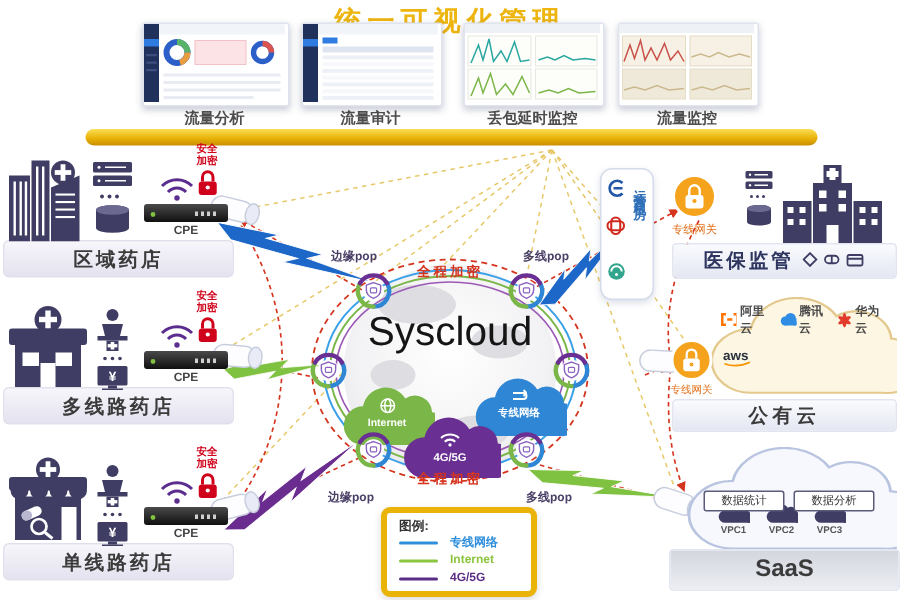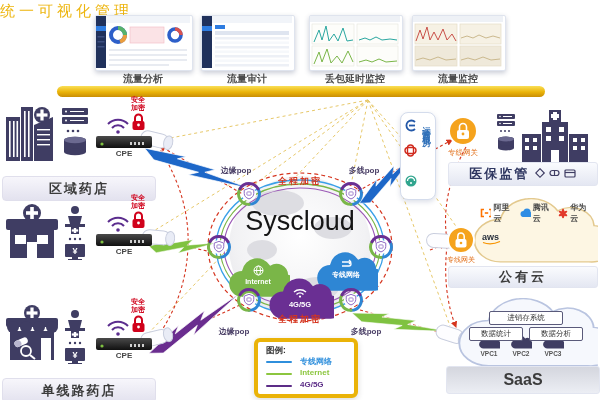--- a/index.html
+++ b/index.html
@@ -7,7 +7,7 @@
          font-family:"Liberation Sans",sans-serif;}
   .abs{position:absolute;}
   
-  #title{left:0;right:0;top:2px;font-size:15px;font-weight:normal;
+  #title{left:0;right:0;top:2px;text-align:center;font-size:18px;font-weight:bold;
          color:#edb50e;letter-spacing:4px;}
   .thumb{top:15px;height:54px;background:#fff;border:1px solid #dfe4ee;border-radius:2px;
          box-shadow:0 2px 5px rgba(40,50,90,.25);}

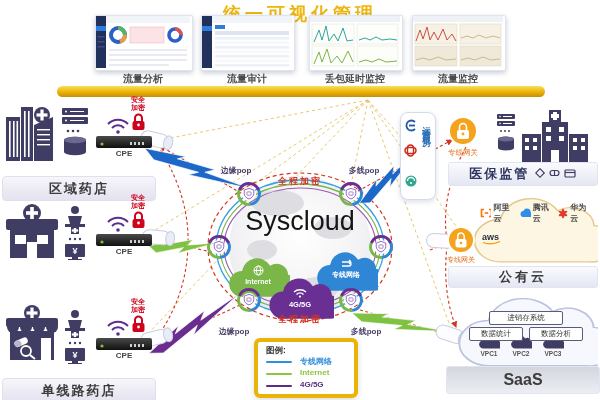--- a/index.html
+++ b/index.html
@@ -18,7 +18,7 @@
   .site{width:162px;height:92px;}
   .platform{background:linear-gradient(180deg,#f7f6fb,#e3e2ef);border:1px solid #e0dfec;
             border-radius:4px;text-align:center;font-weight:bold;color:#3b3b3b;
-            font-size:13px;letter-spacing:2px;line-height:23px;margin-top:16px;}
+            font-size:13px;letter-spacing:2px;line-height:23px;}
   .site .platform{left:0;top:60px;width:152px;height:23px;}
   .secure{font-size:7px;font-weight:bold;color:#d0021b;width:16px;line-height:1.15;
           text-align:center;word-break:break-all;}

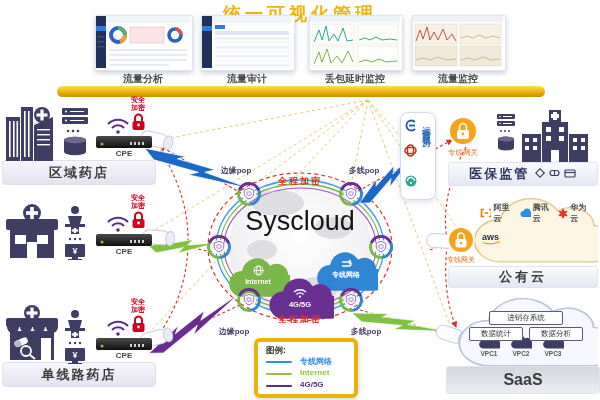--- a/index.html
+++ b/index.html
@@ -320,6 +320,7 @@
   </div>
 
   <div class="abs site" style="left:2px;top:198px">
+    <div class="abs platform">多线路药店</div>
     <svg class="abs" style="left:2px;top:4px" width="56" height="56" fill="#3f3d63">
       <circle cx="28" cy="11" r="9"></circle>
         <rect x="26.2" y="5" width="3.6" height="12" fill="#fff"></rect>

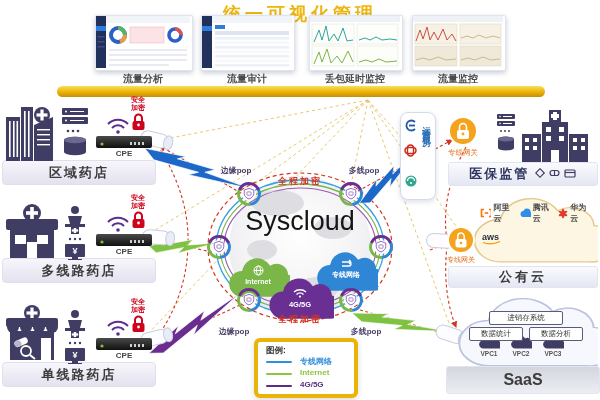--- a/index.html
+++ b/index.html
@@ -583,7 +583,6 @@
   </div>
   <div class="abs plat-right" id="pubcloud-plat">公有云</div>
 
-  <div class="abs saas-box" style="left:489px;top:311px;width:72px;height:12px">进销存系统</div>
   <div class="abs saas-box" style="left:469px;top:327px;width:52px;height:12px">数据统计</div>
   <div class="abs saas-box" style="left:529px;top:327px;width:52px;height:12px">数据分析</div>
   <div class="abs vpc-label" style="left:477px;top:350px">VPC1</div>

